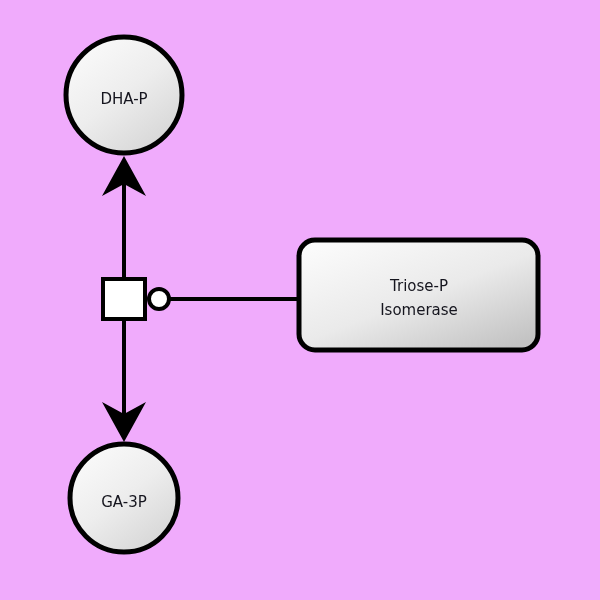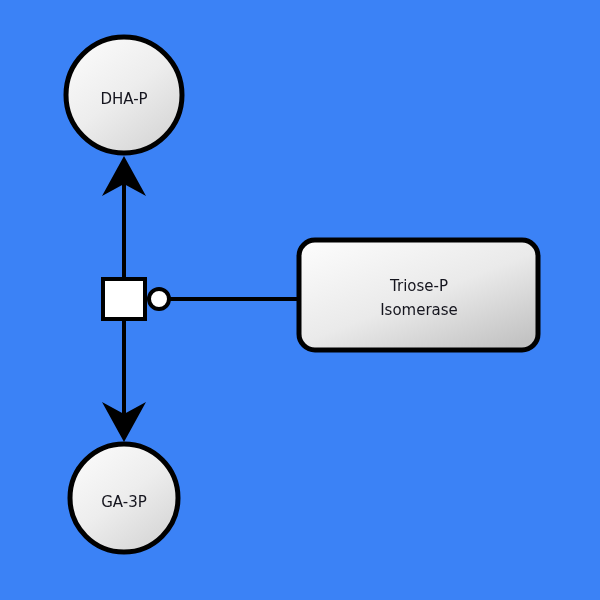--- a/index.html
+++ b/index.html
@@ -17,7 +17,7 @@
     position: relative;
     width: 600px;
     height: 600px;
-    background: #3b82f6;
+    background: #f0abfc;
   }
   #diagram-svg {
     position: absolute;

